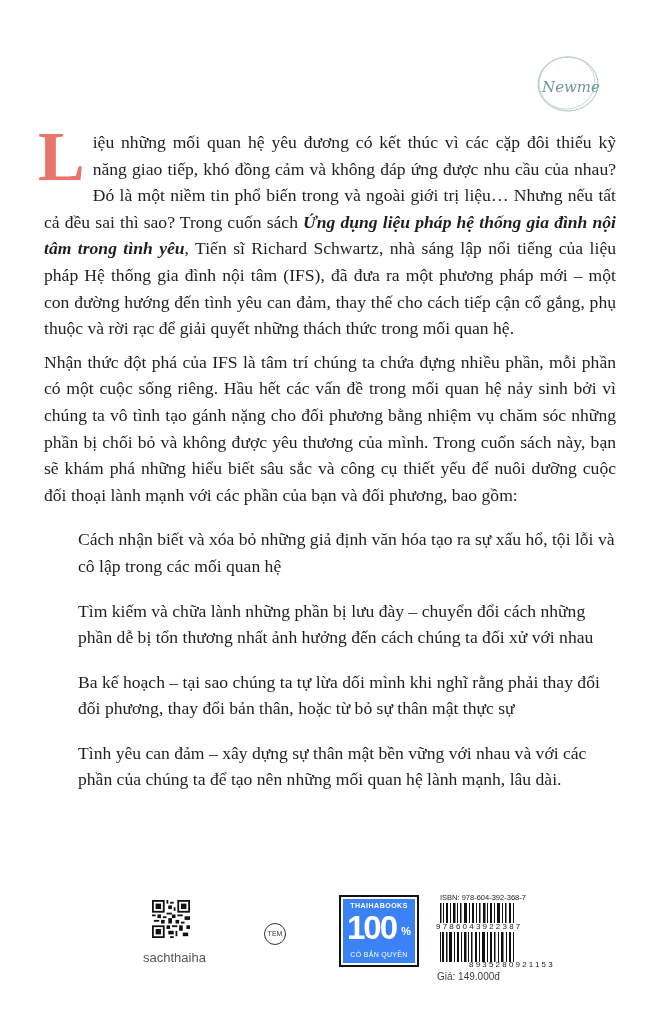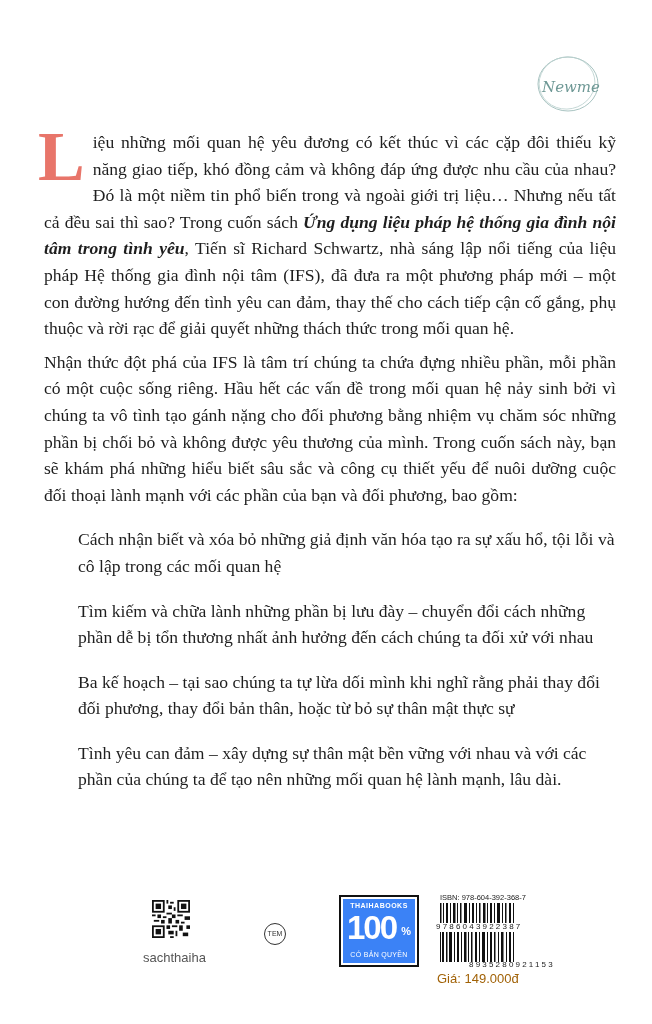--- a/index.html
+++ b/index.html
@@ -38,7 +38,7 @@
   .num { position:absolute; left:436px; font-family:"Liberation Sans", sans-serif; font-size:8px; letter-spacing:2.2px; color:#222; }
   .num1 { top:11px;margin-top:16px; }
   .num2 { top:65px;margin-left:33px; }
-  .price { position:absolute; left:437px; top:76px; font-family:"Liberation Sans", sans-serif; font-size:13px; color:#a16207; }
+  .price { position:absolute; left:437px; top:76px; font-family:"Liberation Sans", sans-serif; font-size:10px; color:#404040; }
 </style>
 </head>
 <body>

